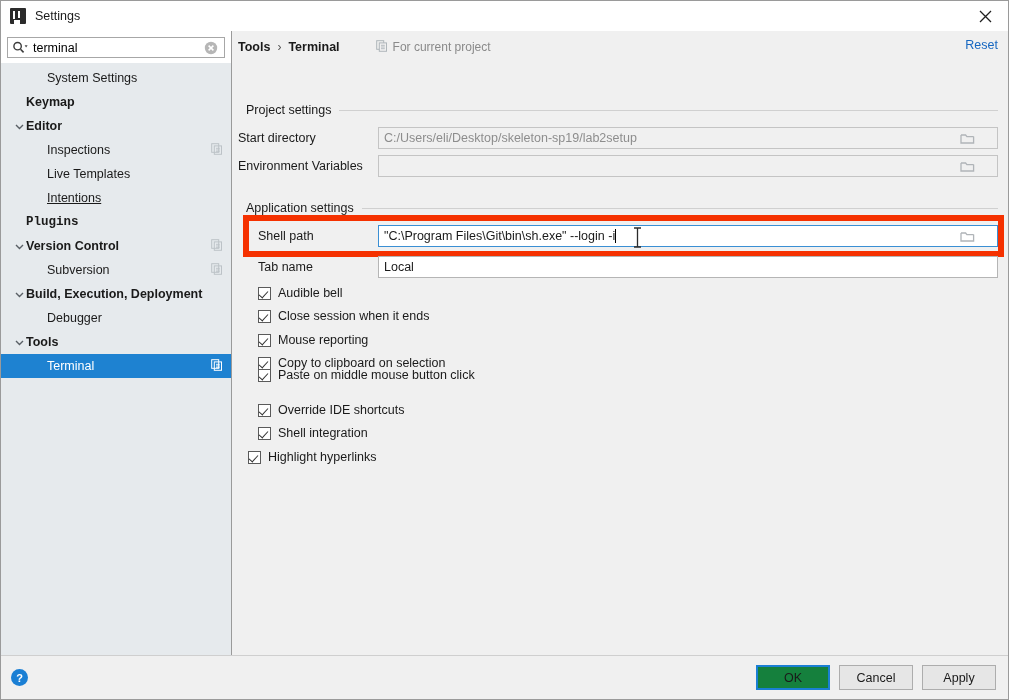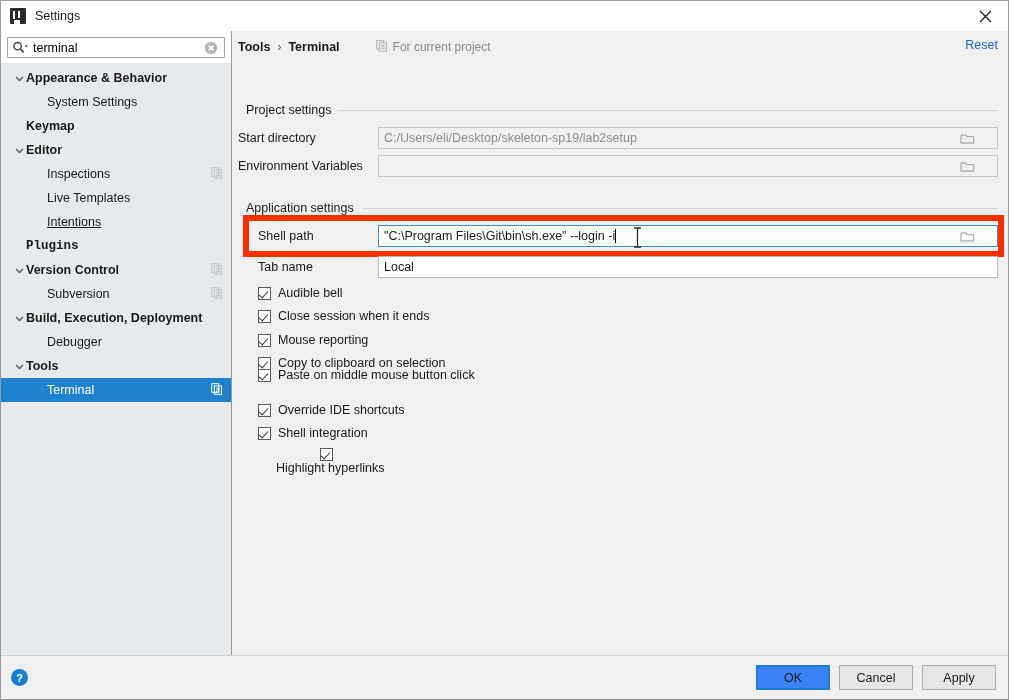--- a/index.html
+++ b/index.html
@@ -380,15 +380,6 @@
 
       <div class="tree">
           <div class="tree-row">
-            <span class="tree-arrow">
-              <svg width="9" height="9" viewBox="0 0 9 9">
-                <path d="M1 3 L4.5 6.5 L8 3" stroke="#5a6066" stroke-width="1.4" fill="none"></path>
-              </svg>
-            </span>
-            <span class="tree-label bold" style="margin-left: 0px;">Appearance &amp; Behavior</span>
-            <span class="tree-spacer"></span>
-          </div>
-          <div class="tree-row">
             <span class="tree-arrow blank">
               <svg width="9" height="9" viewBox="0 0 9 9">
                 <path d="M1 3 L4.5 6.5 L8 3" stroke="#5a6066" stroke-width="1.4" fill="none"></path>

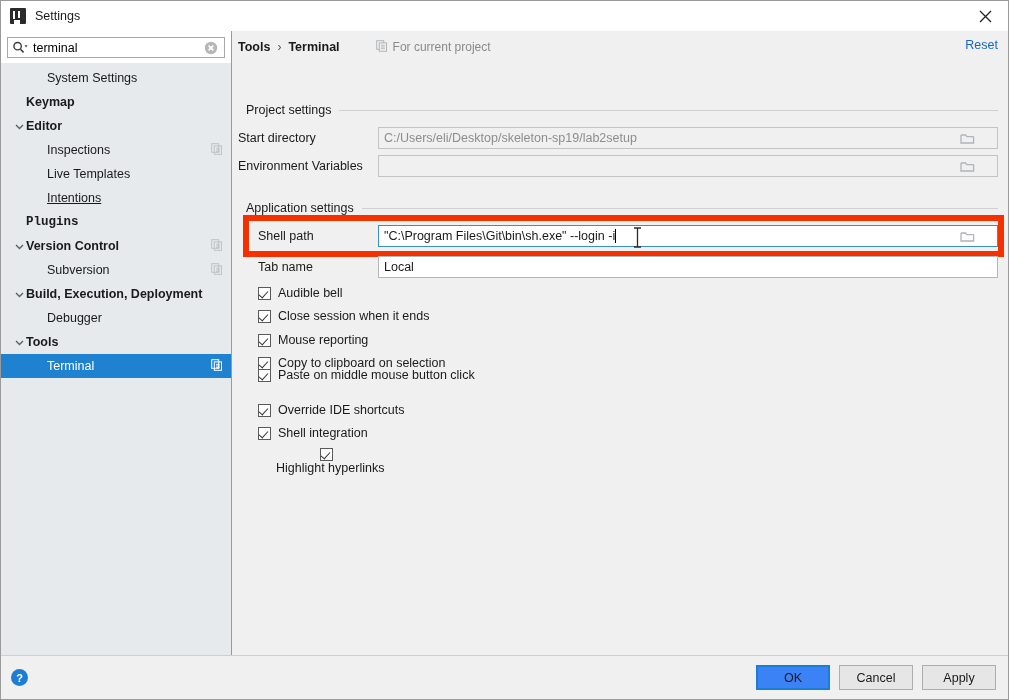--- a/index.html
+++ b/index.html
@@ -623,7 +623,7 @@
             <span class="cb checked"></span>
             <span class="cb-label">Shell integration</span>
           </div>
-          <div class="checkbox-row" style="left: 44px; top: 417px; flex-direction: column;">
+          <div class="checkbox-row" style="left: 16px; top: 417px;">
             <span class="cb checked"></span>
             <span class="cb-label">Highlight hyperlinks</span>
           </div>

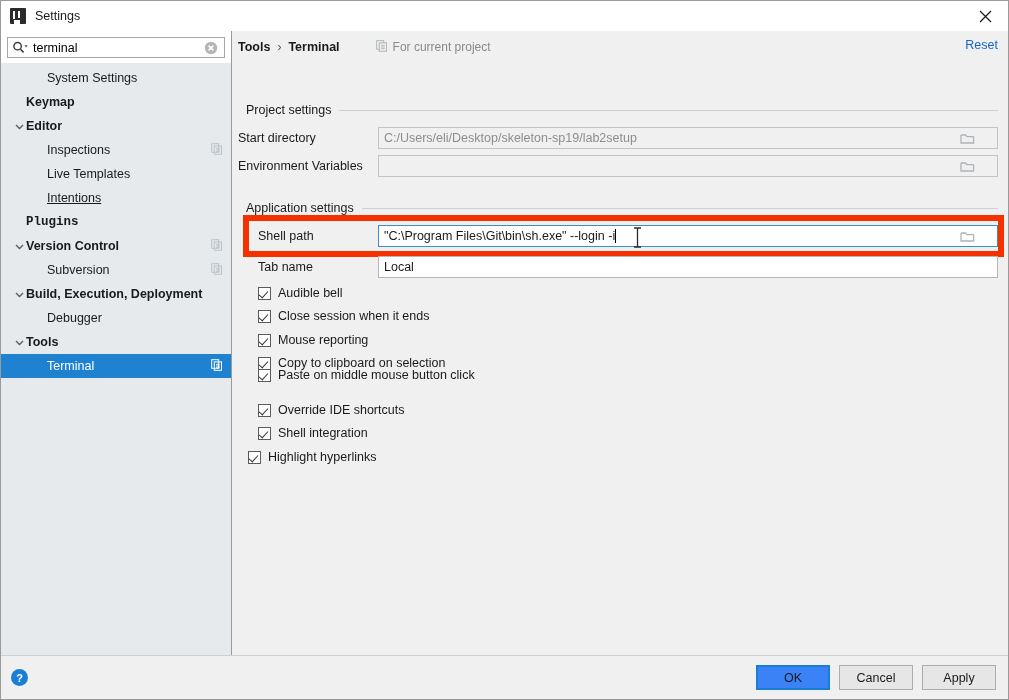--- a/index.html
+++ b/index.html
@@ -337,7 +337,7 @@
   }
   .btn.default {
     border: 2px solid #1a7fd4;
-    background: #3b82f6;
+    background: #15803d;
   }
 </style>
 </head>

